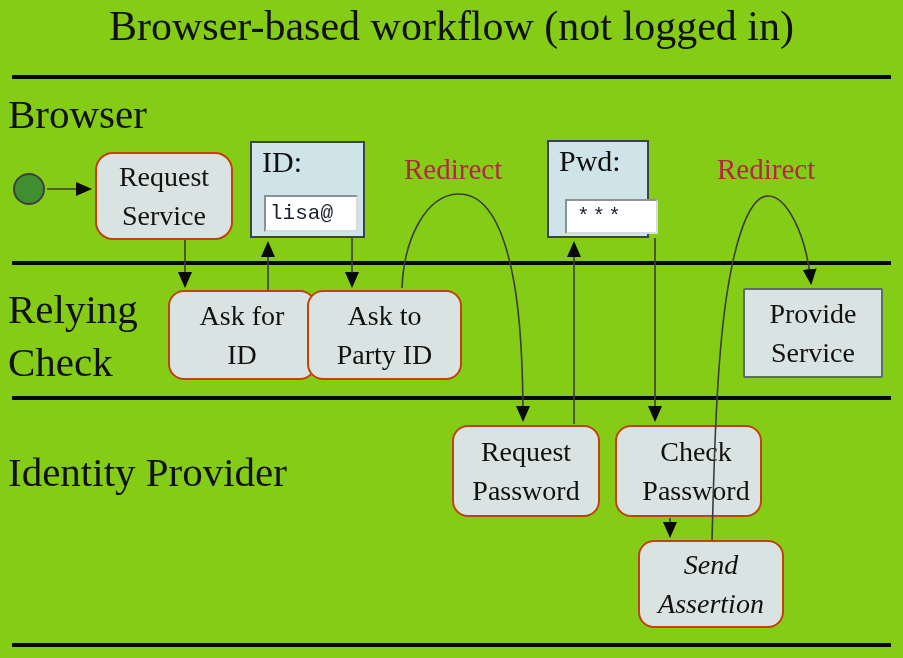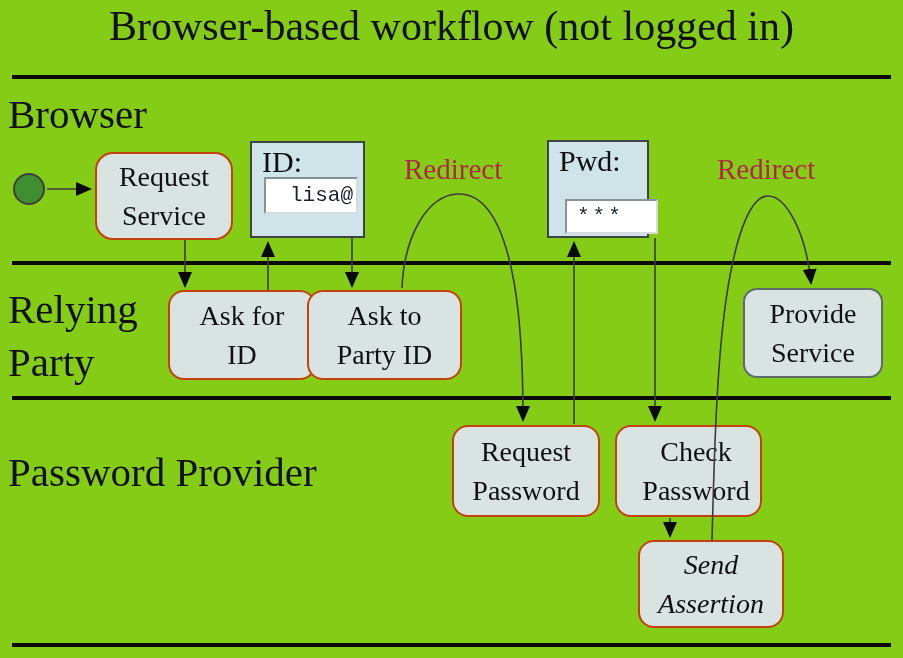--- a/index.html
+++ b/index.html
@@ -50,7 +50,7 @@
     font-family:"Liberation Mono","DejaVu Sans Mono",monospace;
     font-size:21px;color:#19202c;display:flex;align-items:center;
   }
-  .p-id .p-input{left:12px;top:34px;width:94px;height:37px;padding-left:24px;}
+  .p-id .p-input{left:12px;top:52px;width:94px;height:37px;padding-left:4px;}
   .p-pwd .p-input{left:16px;top:57px;width:93px;height:35px;padding-left:10px;letter-spacing:3px;}
 
   .redirect{

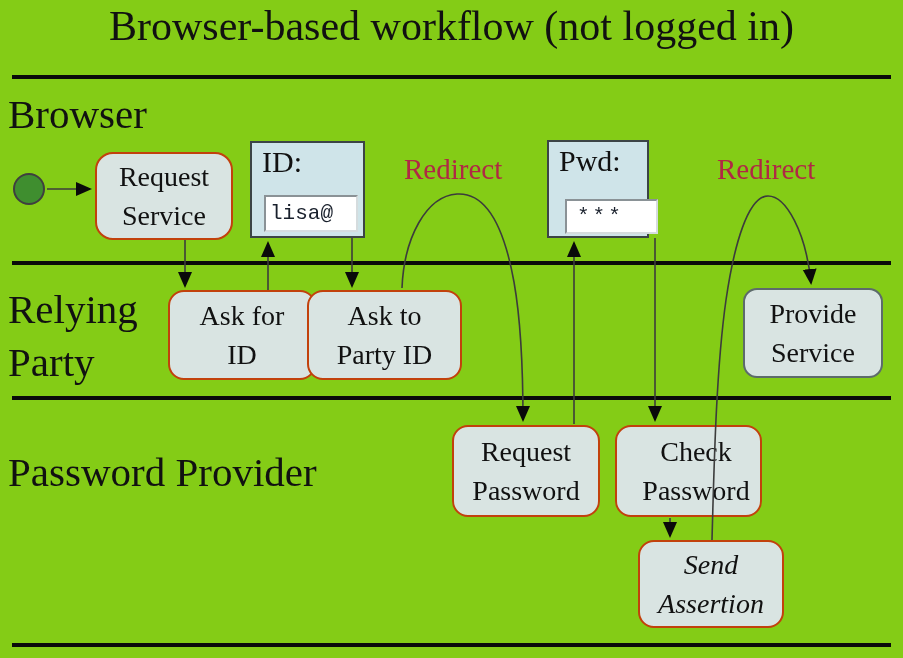--- a/index.html
+++ b/index.html
@@ -71,7 +71,7 @@
 
   <div class="lane-label lane-browser">Browser</div>
   <div class="lane-label lane-rp">Relying
-Party</div>
+Check</div>
   <div class="lane-label lane-idp">Password Provider</div>
 
   <div class="start-state"></div>

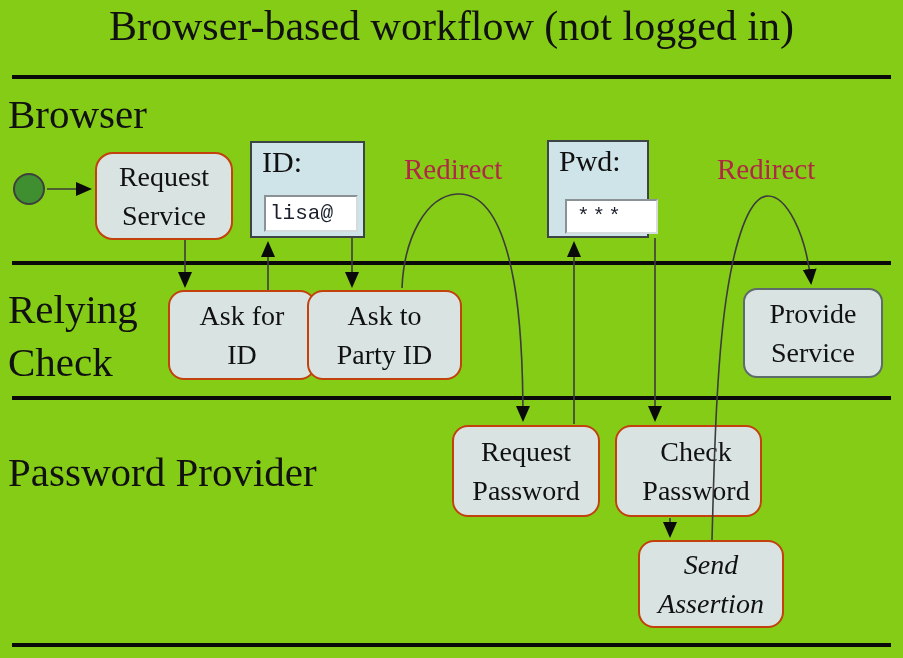--- a/index.html
+++ b/index.html
@@ -27,7 +27,7 @@
   .n-request-service{left:95px;top:152px;width:138px;height:88px;border-radius:18px;}
   .n-ask-for-id{left:168px;top:290px;width:148px;height:90px;}
   .n-ask-to-verify{left:307px;top:290px;width:155px;height:90px;}
-  .n-provide-service{left:743px;top:288px;width:140px;height:90px;border-radius:14px;border-color:#5d6b6b;}
+  .n-provide-service{left:743px;top:288px;width:140px;height:90px;border-radius:2px;border-color:#5d6b6b;}
   .n-request-password{left:452px;top:425px;width:148px;height:92px;}
   .n-check-password{left:615px;top:425px;width:147px;height:92px;padding-left:15px;}
   .n-send-assertion{left:638px;top:540px;width:146px;height:88px;font-style:italic;}

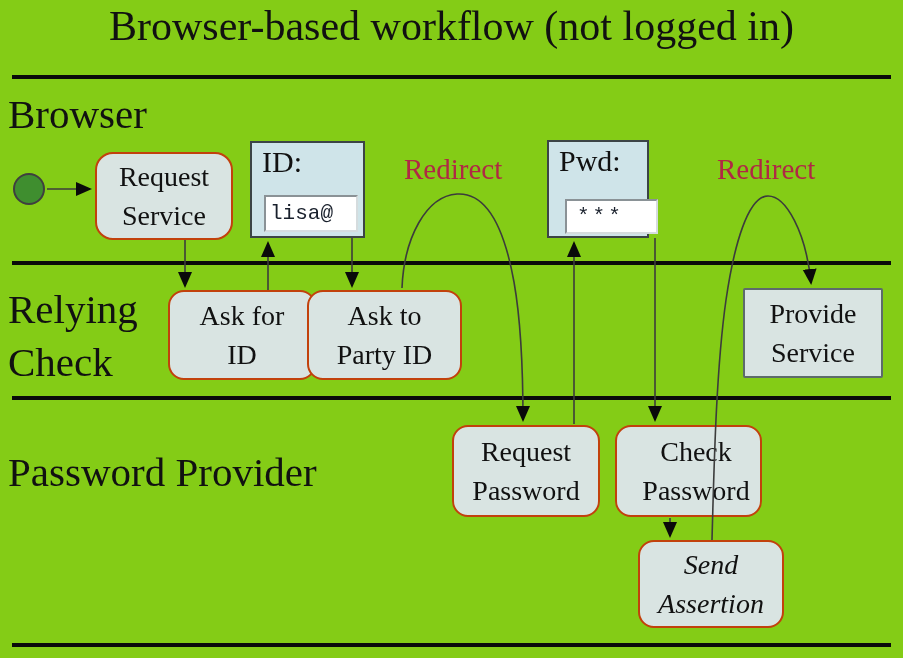--- a/index.html
+++ b/index.html
@@ -72,7 +72,7 @@
   <div class="lane-label lane-browser">Browser</div>
   <div class="lane-label lane-rp">Relying
 Check</div>
-  <div class="lane-label lane-idp">Password Provider</div>
+  <div class="lane-label lane-idp">Identity Provider</div>
 
   <div class="start-state"></div>
 

